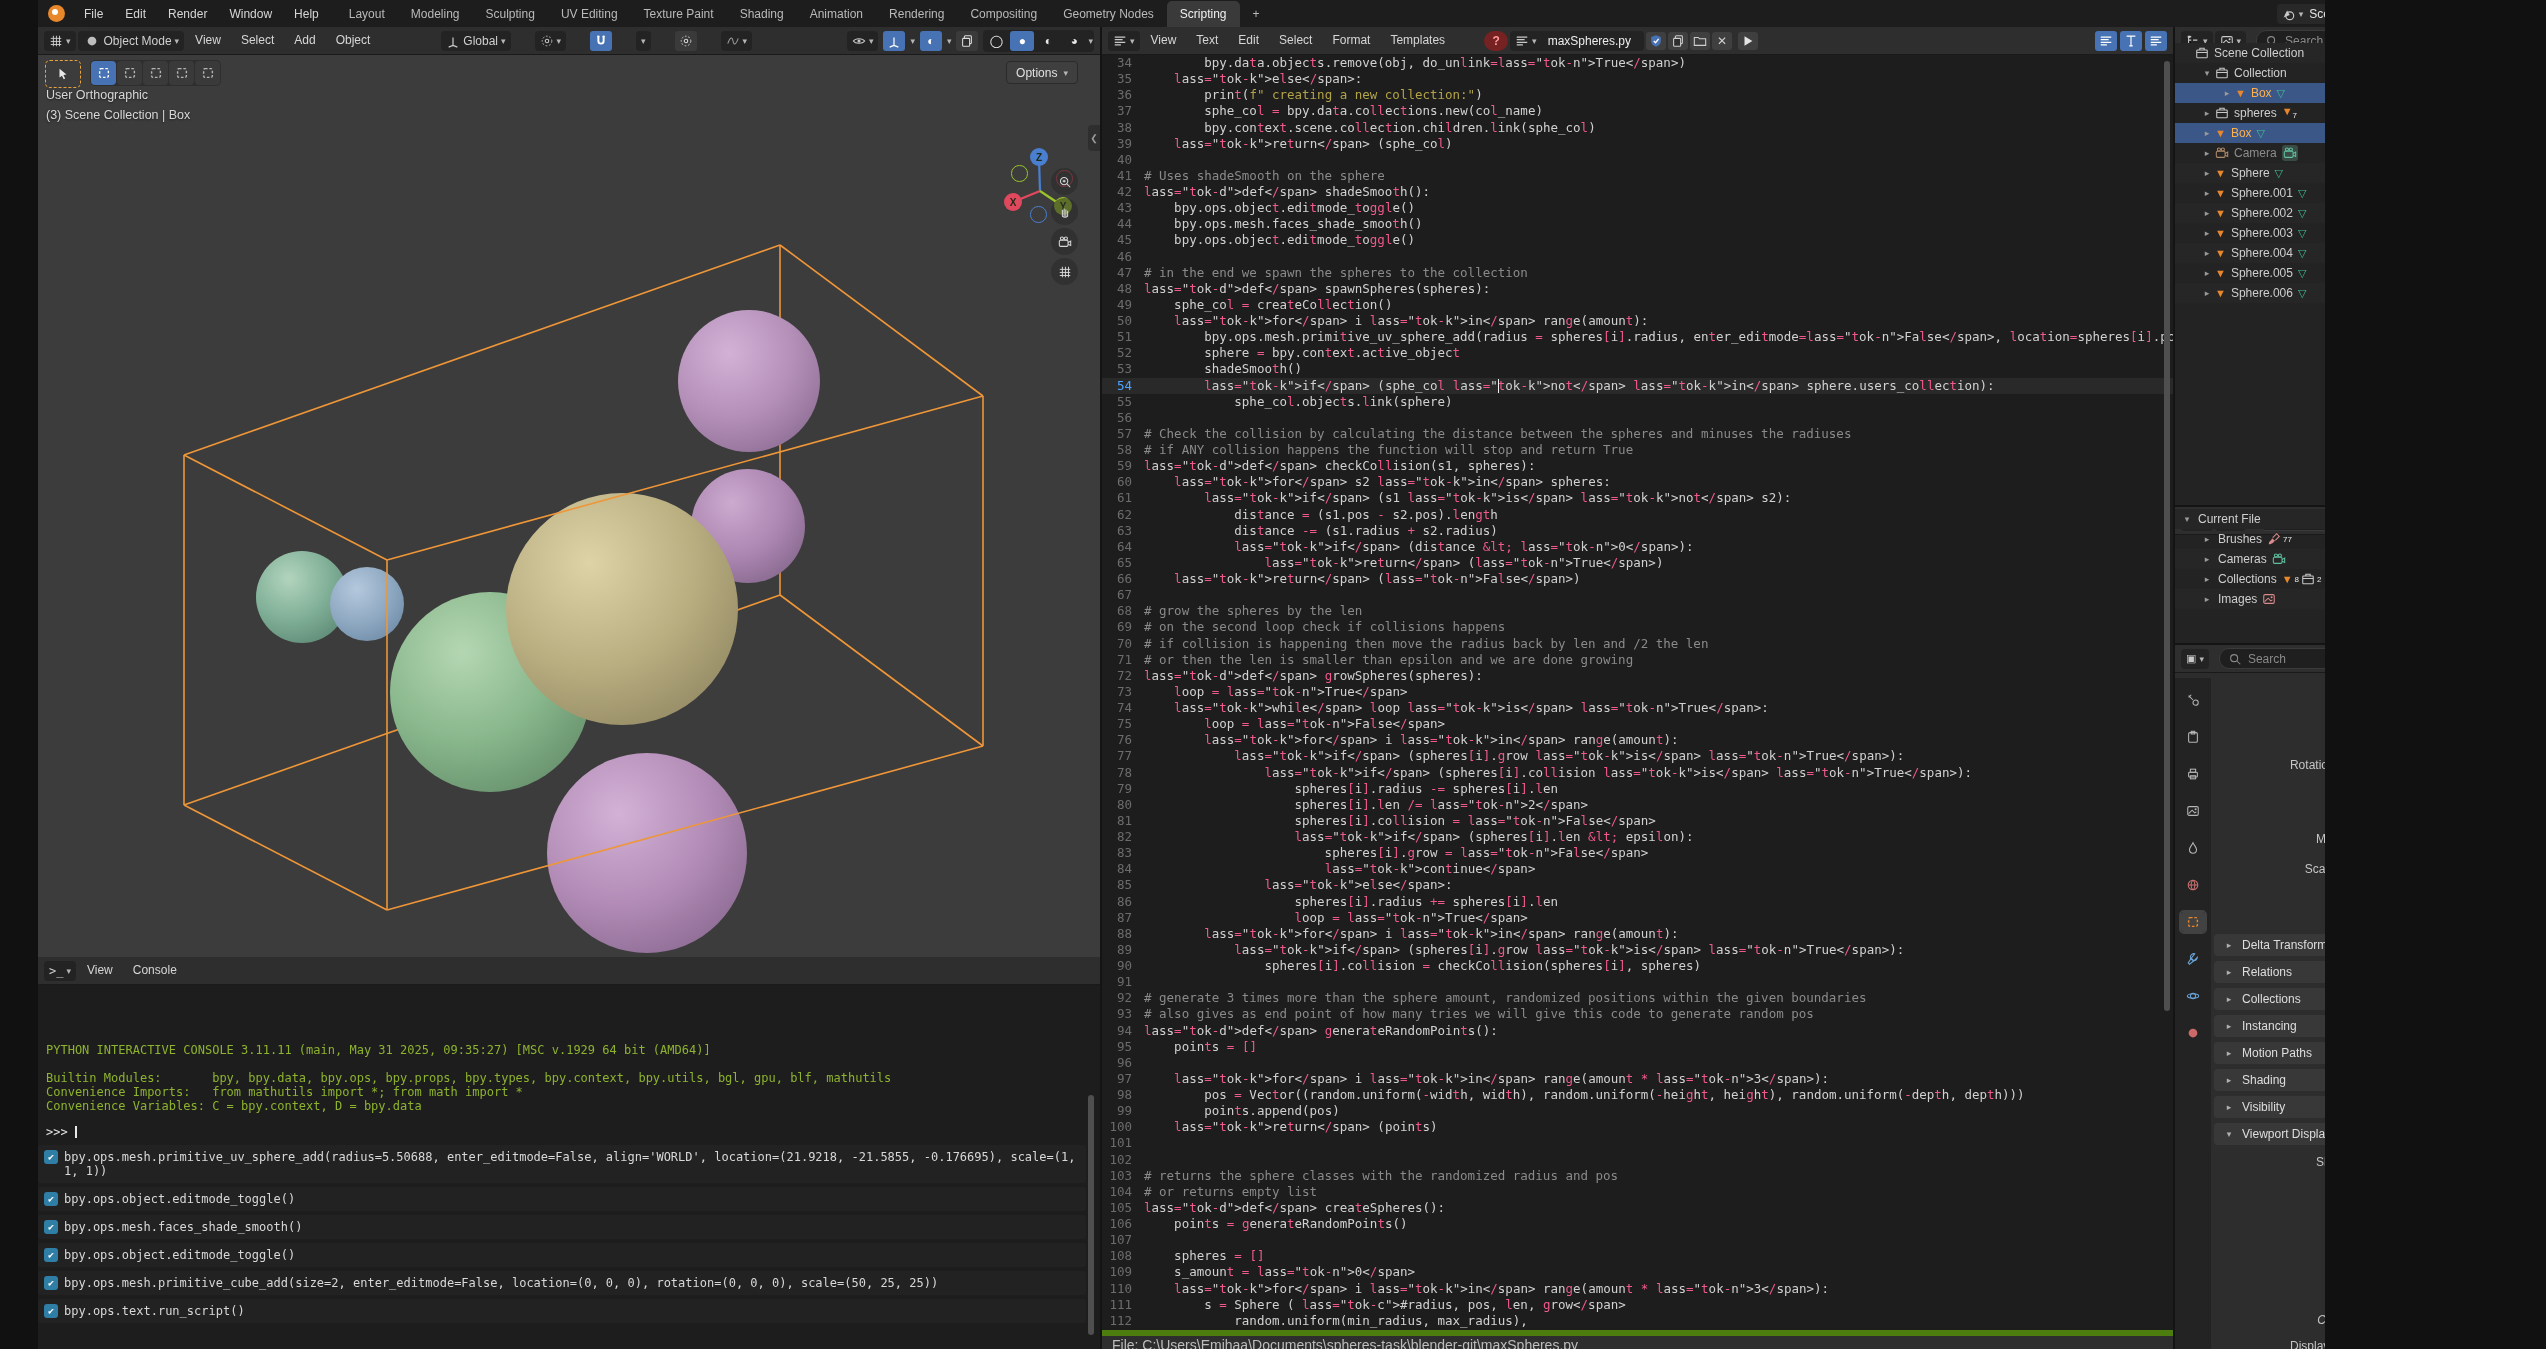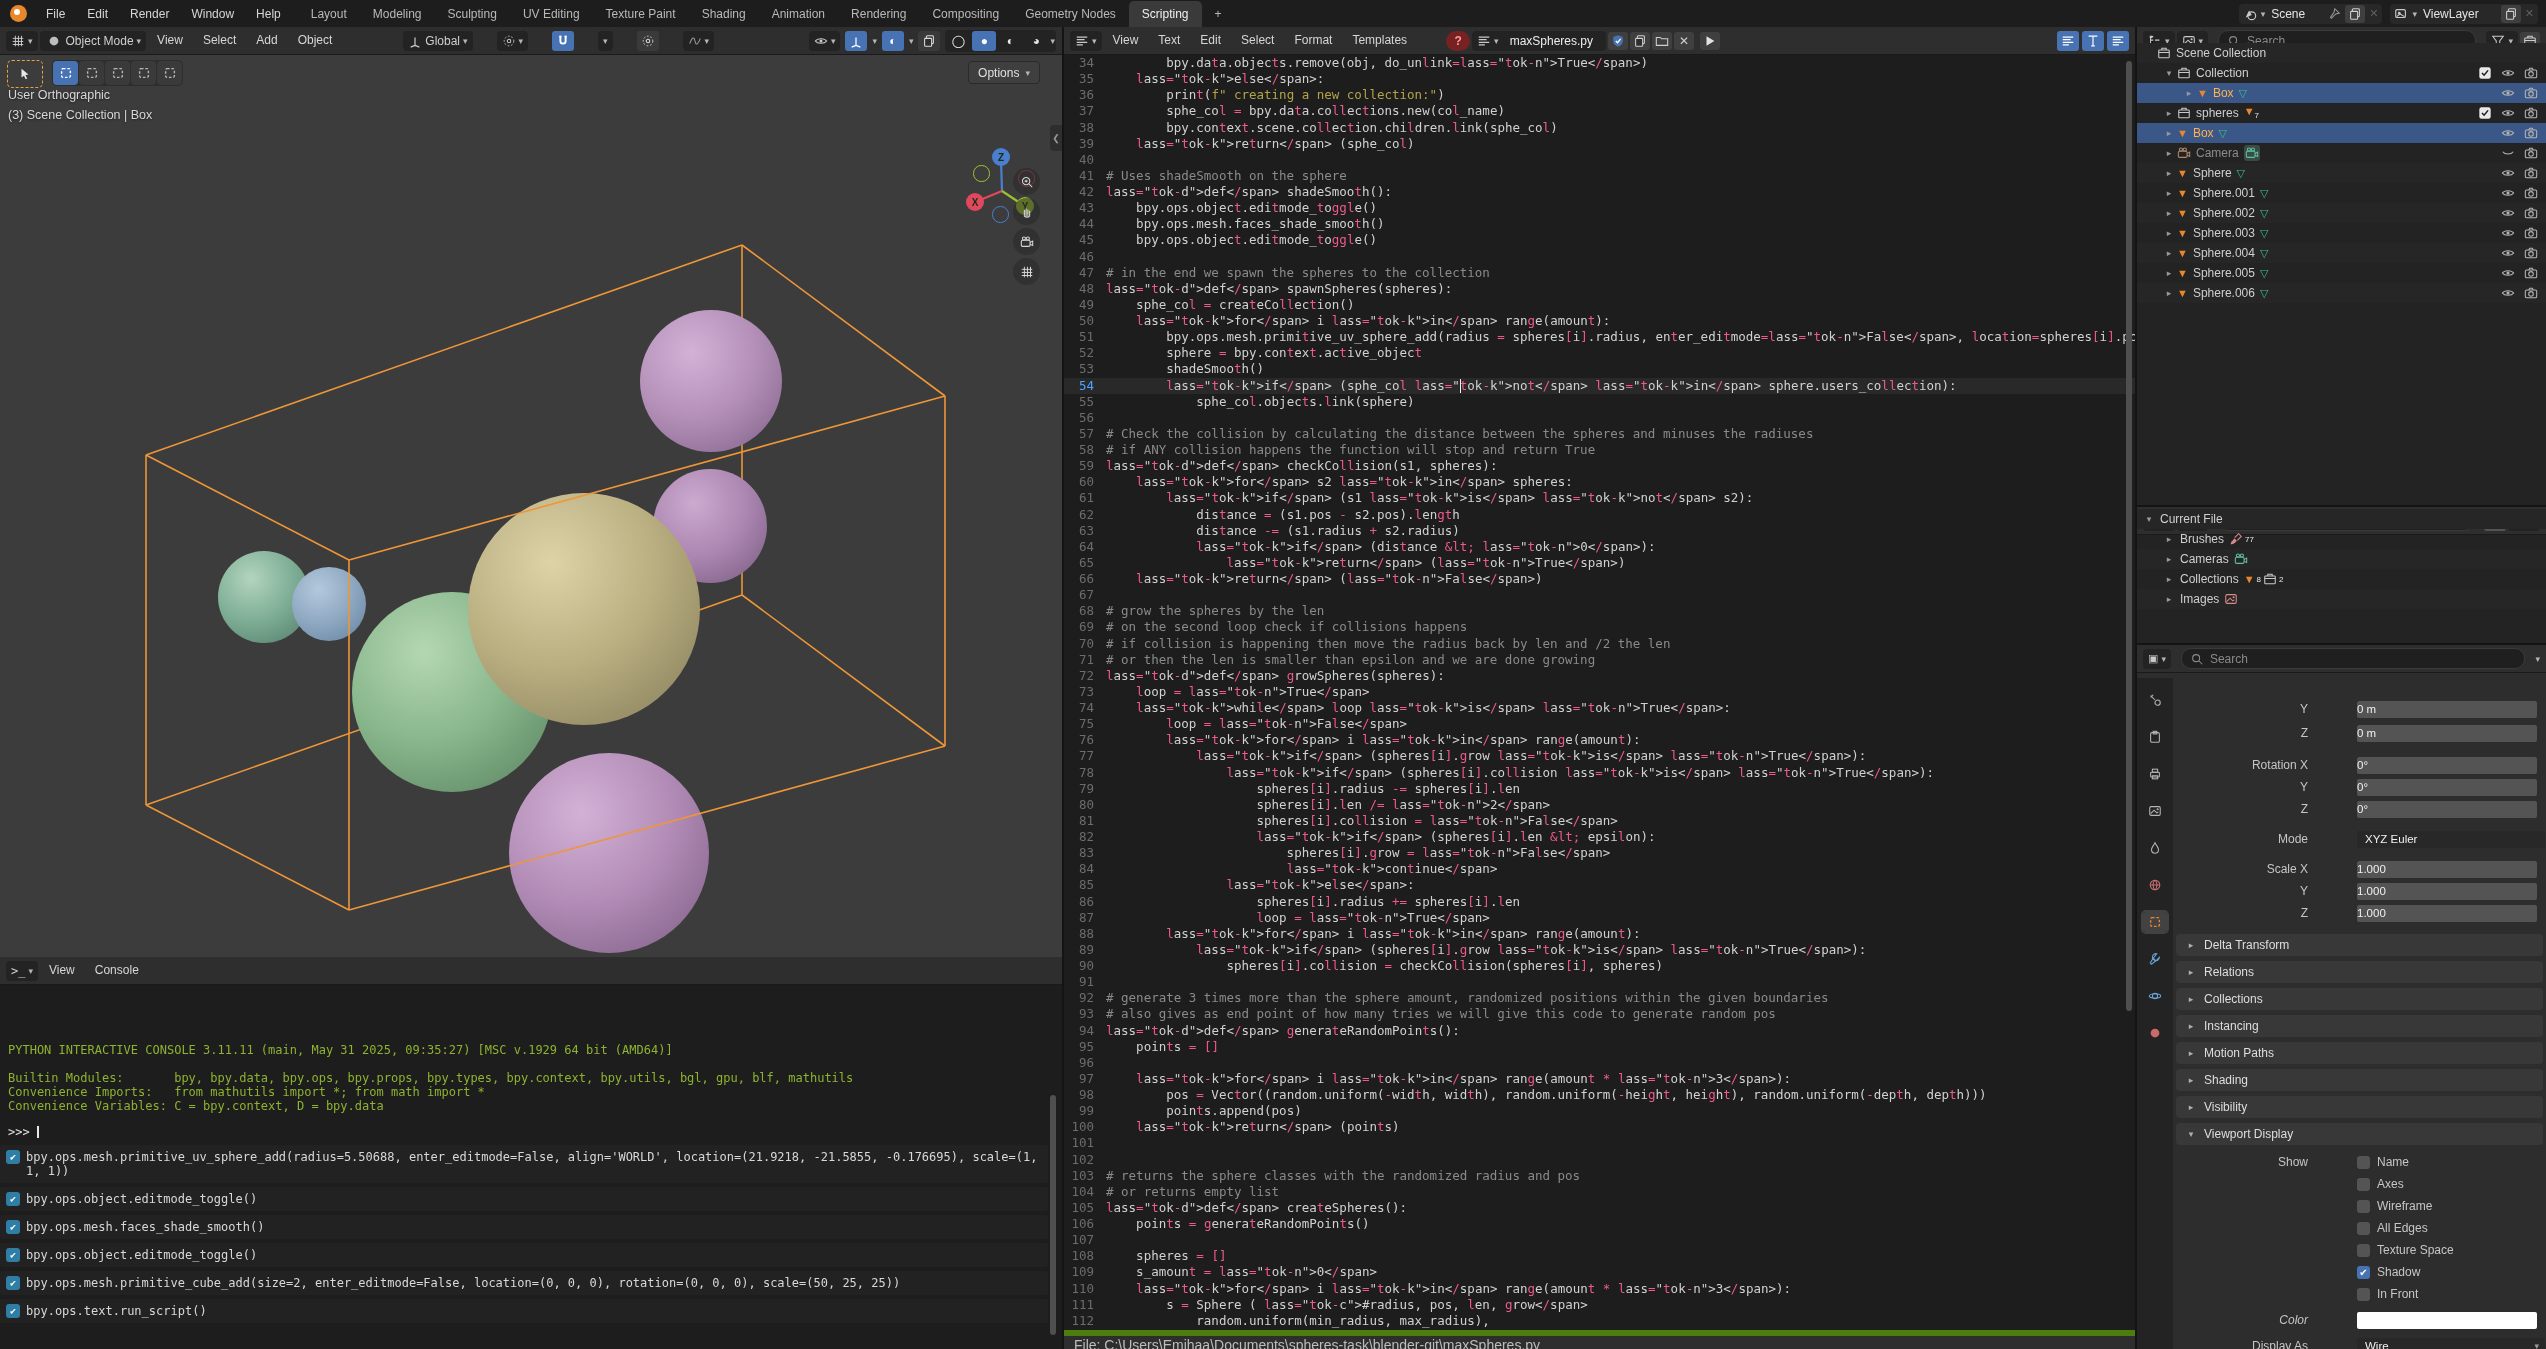--- a/index.html
+++ b/index.html
@@ -3,7 +3,7 @@
 <meta charset="utf-8">
 <style>
   html,body{margin:0;padding:0;background:#111;}
-  #root{position:relative;width:2546px;height:1349px;background:#fca5a5;font-family:"Liberation Sans",sans-serif;font-size:12px;color:#d1d1d1;overflow:hidden;-webkit-font-smoothing:antialiased;}
+  #root{position:relative;width:2287px;height:1349px;background:#fca5a5;font-family:"Liberation Sans",sans-serif;font-size:12px;color:#d1d1d1;overflow:hidden;margin-left:38px;-webkit-font-smoothing:antialiased;}
   .abs{position:absolute;}
   
   #topbar{position:absolute;left:0;top:0;width:2546px;height:27px;background:#1d1d1d;display:flex;align-items:center;border-bottom:1px solid #0f0f0f;}

